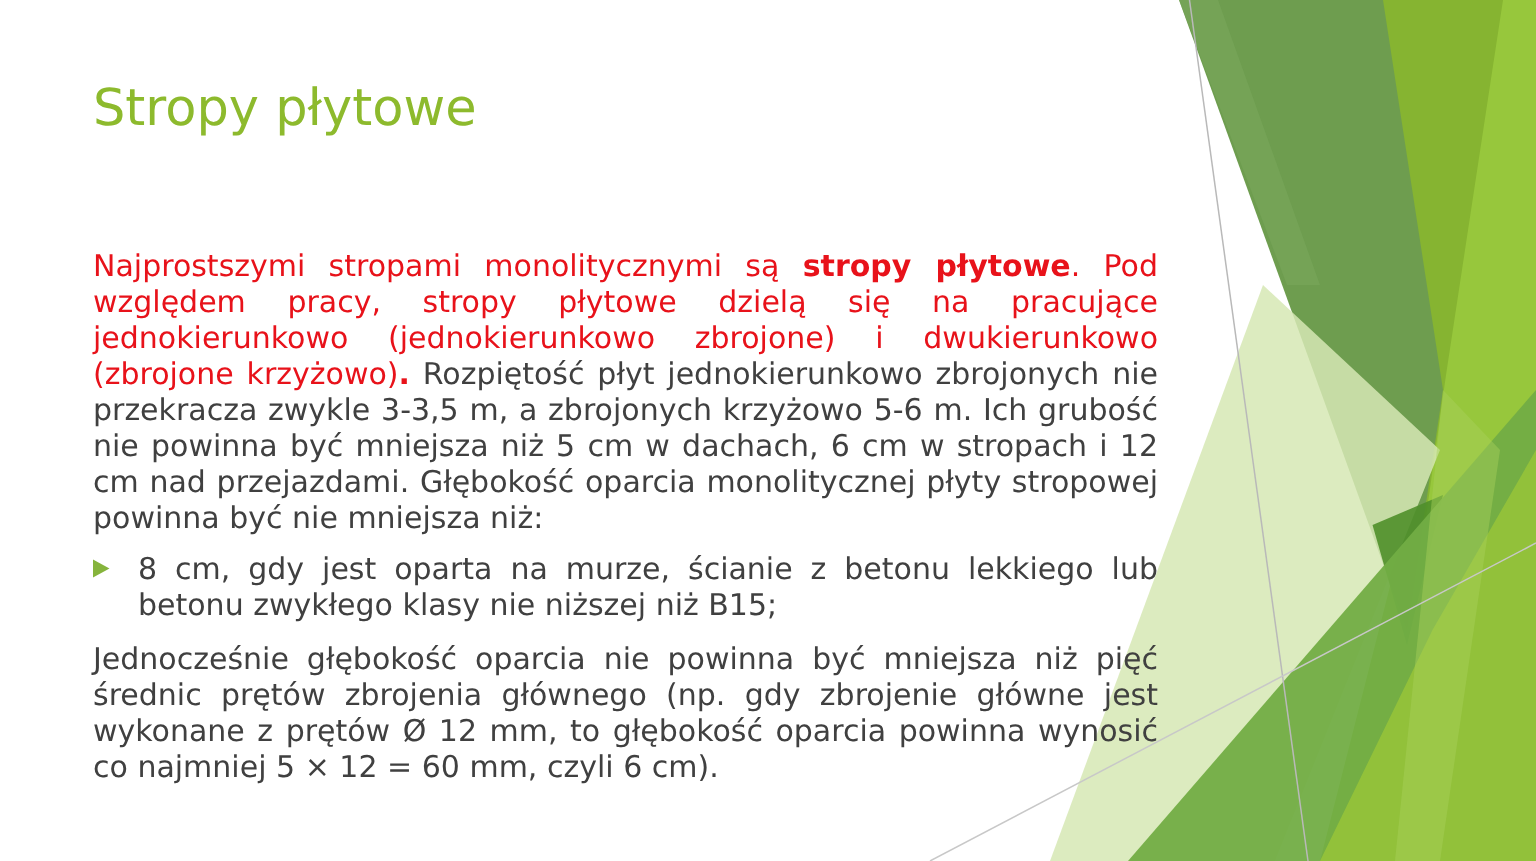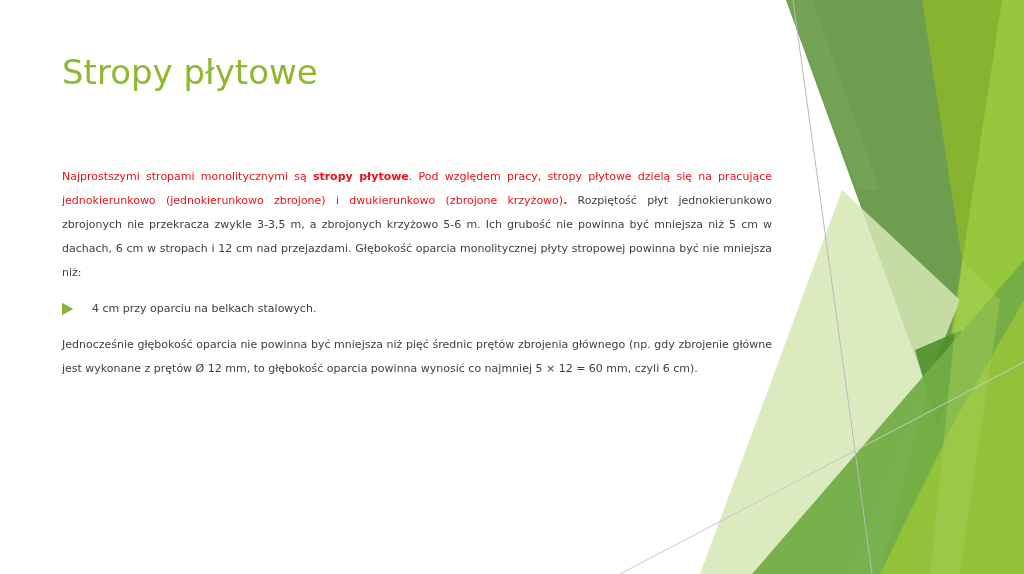--- a/index.html
+++ b/index.html
@@ -16,7 +16,7 @@
     }
     .content {
       position: absolute; left: 62px; top: 165px; width: 710px; z-index: 2;
-      font-size: 11px; line-height: 24px; color: #404040;
+      font-size: 20px; line-height: 24px; color: #404040;
     }
     .para { margin: 0; text-align: justify; }
     .red { color: #e8121a; }

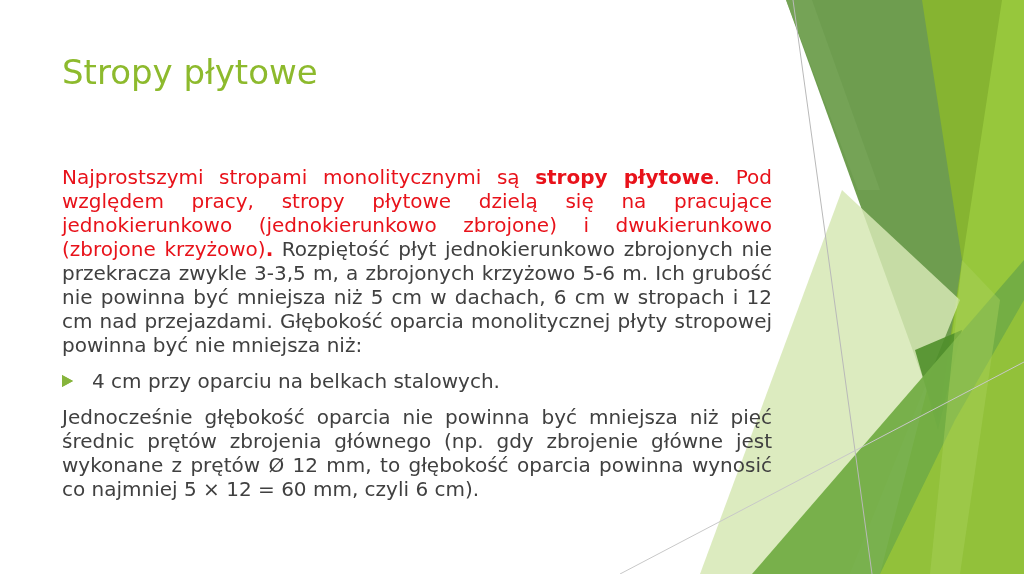--- a/index.html
+++ b/index.html
@@ -69,6 +69,7 @@
   <ul class="bullets">
     <li class="bullet">
       <span class="bullet-icon"></span>
+      <span>8 cm, gdy jest oparta na murze, ścianie z betonu lekkiego lub betonu zwykłego klasy nie niższej niż B15;</span>
     </li>
     <li class="bullet">
       <span class="bullet-icon"></span>

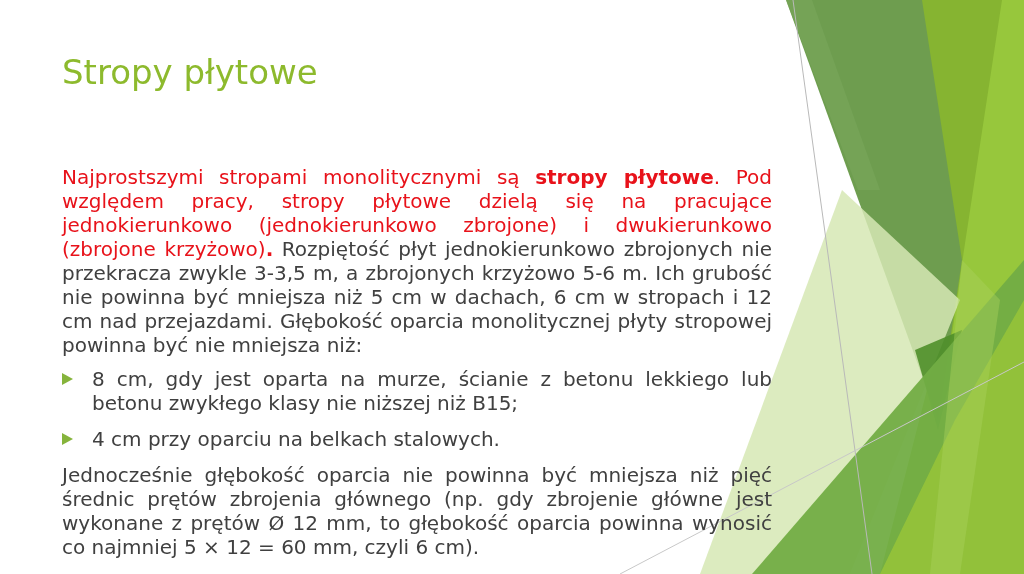--- a/index.html
+++ b/index.html
@@ -71,10 +71,6 @@
       <span class="bullet-icon"></span>
       <span>8 cm, gdy jest oparta na murze, ścianie z betonu lekkiego lub betonu zwykłego klasy nie niższej niż B15;</span>
     </li>
-    <li class="bullet">
-      <span class="bullet-icon"></span>
-      <span>4 cm przy oparciu na belkach stalowych.</span>
-    </li>
   </ul>
 
   <p class="para para-last">Jednocześnie głębokość oparcia nie powinna być mniejsza niż pięć średnic prętów zbrojenia głównego (np. gdy zbrojenie główne jest wykonane z prętów Ø 12 mm, to głębokość oparcia powinna wynosić co najmniej 5 × 12 = 60 mm, czyli 6 cm).</p>

